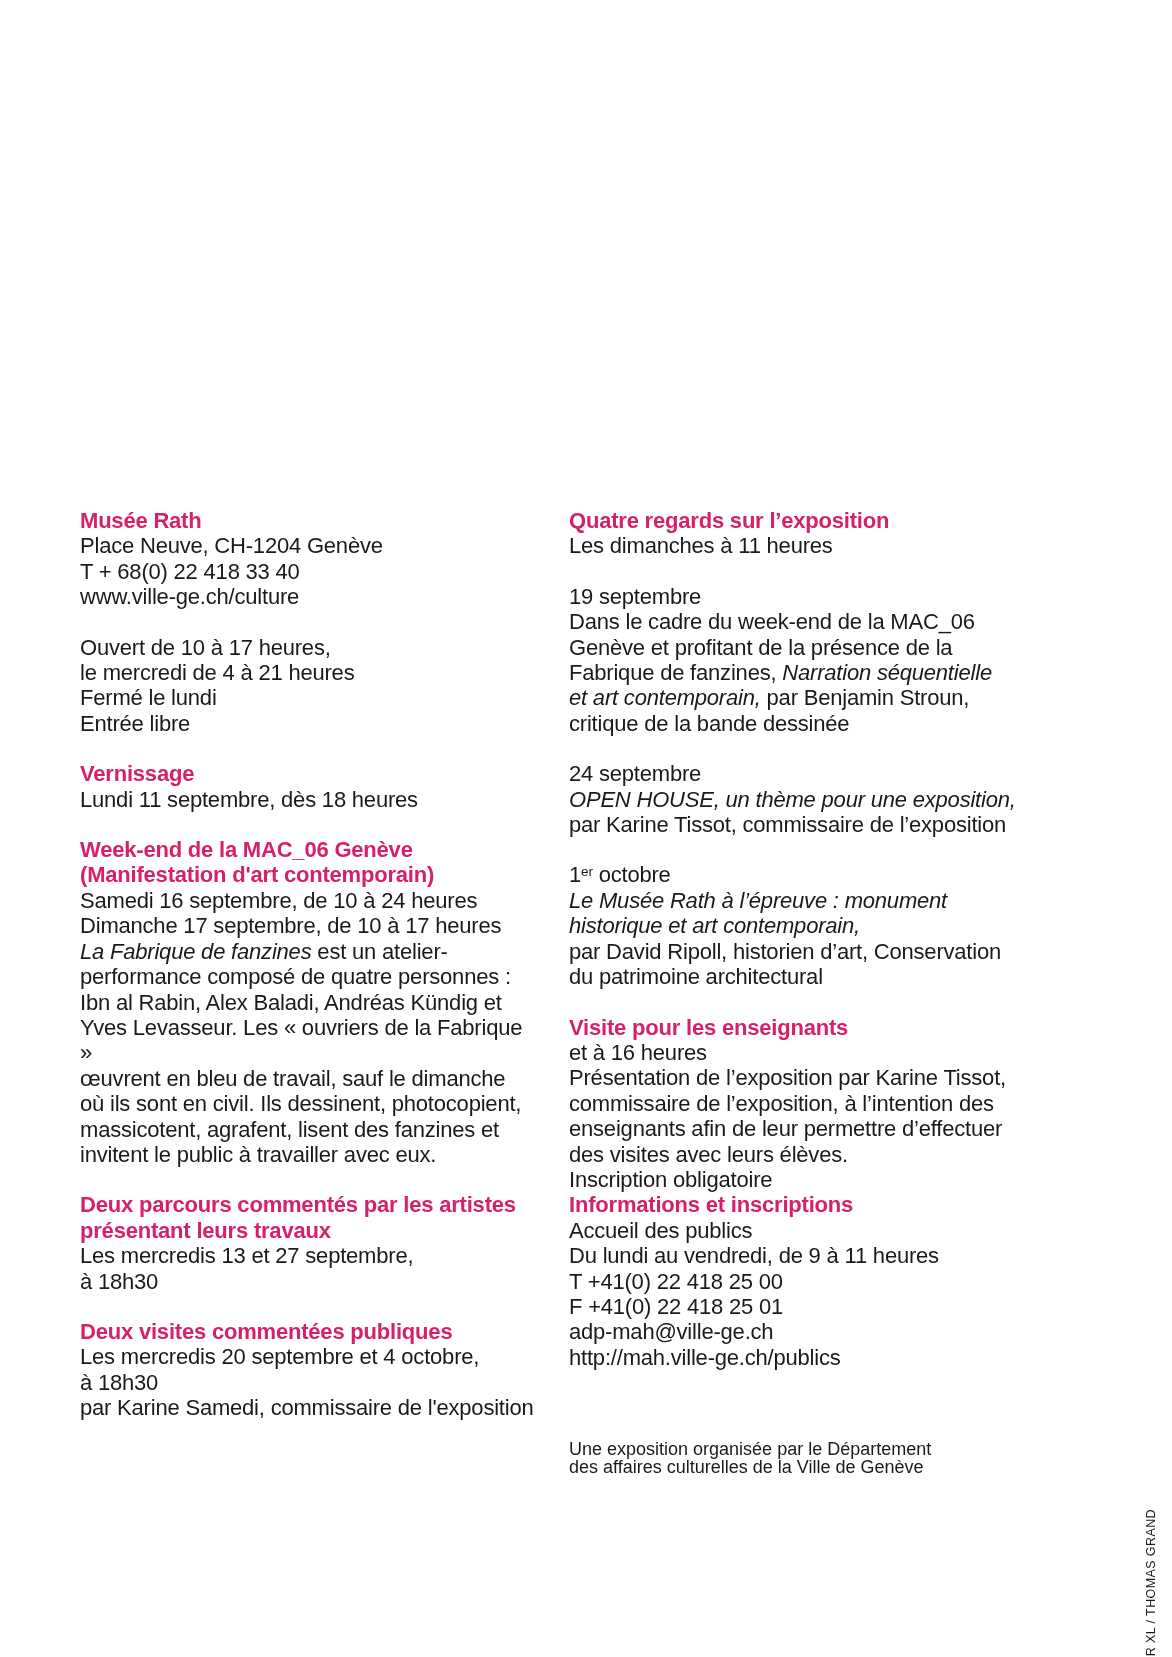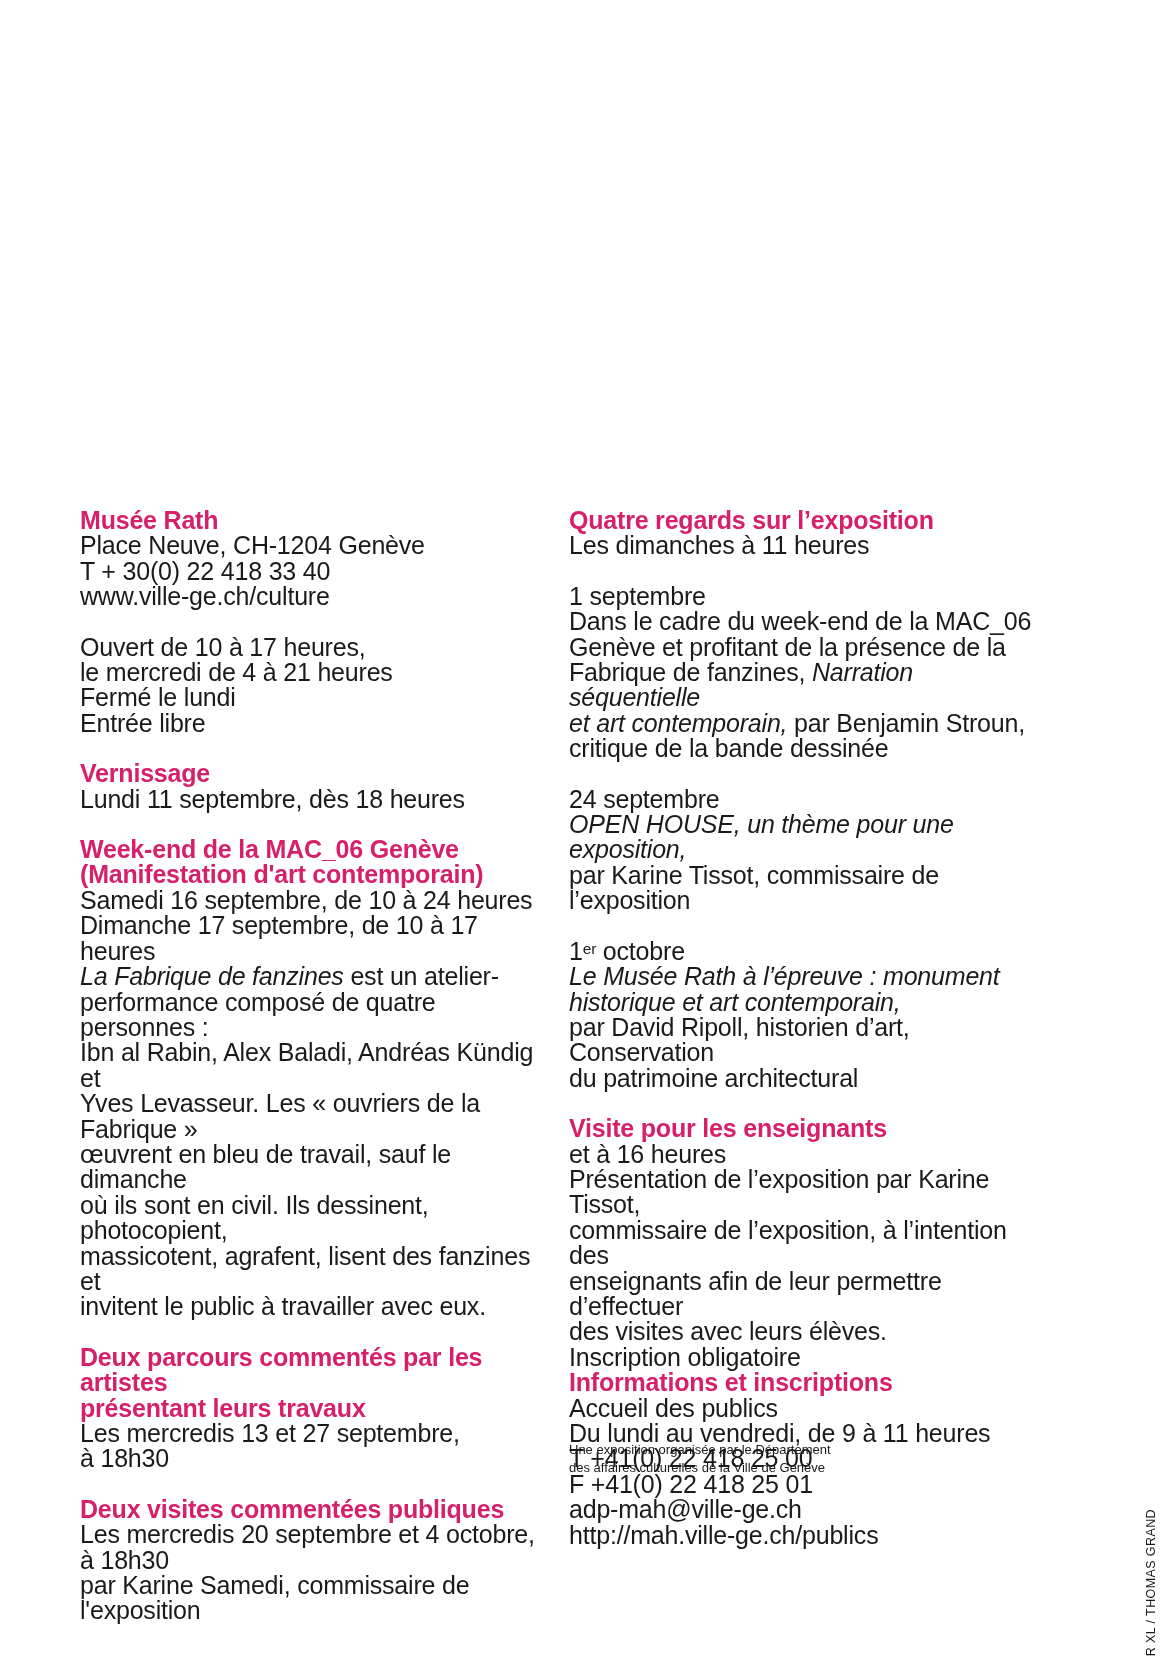--- a/index.html
+++ b/index.html
@@ -25,7 +25,7 @@
   .col {
     position: absolute;
     top: 508px;
-    font-size: 25px;
+    font-size: 22px;
     line-height: 25.4px;
     letter-spacing: -0.2px;
   }

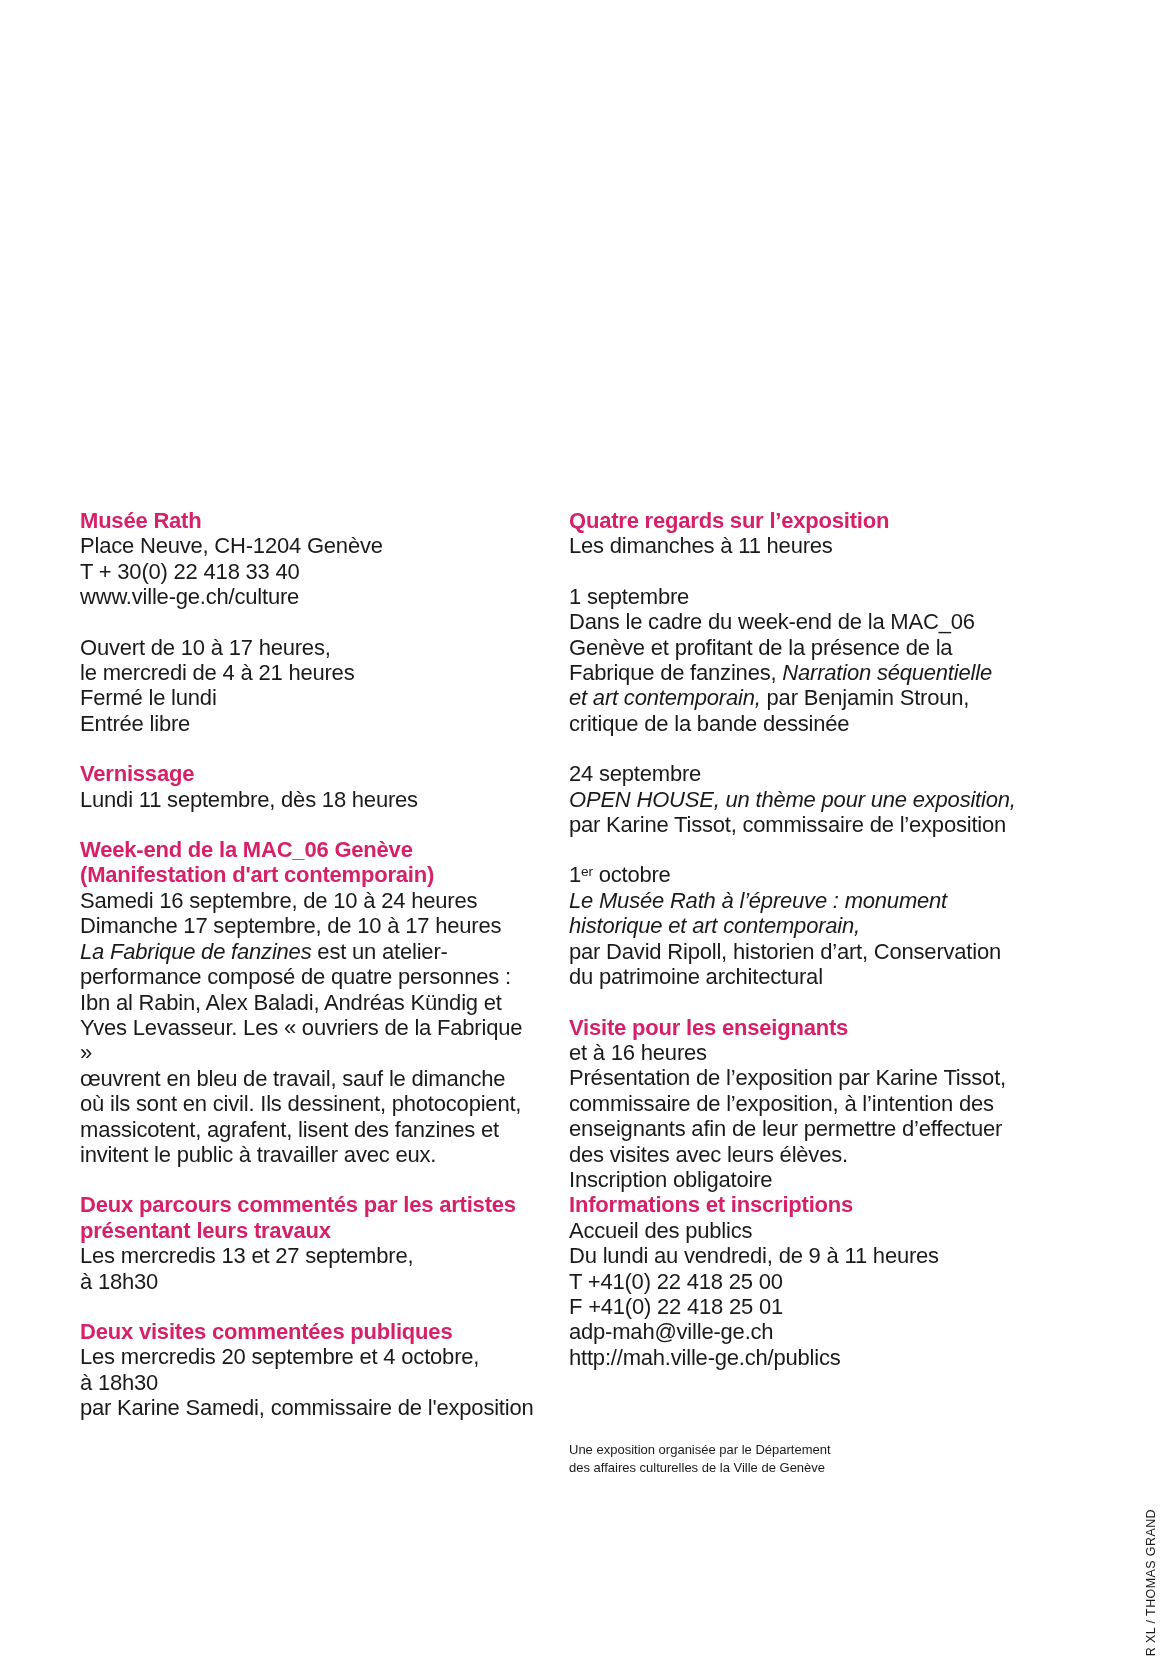--- a/index.html
+++ b/index.html
@@ -82,7 +82,7 @@
     <div class="block">
       <p class="heading">Musée Rath</p>
       <p class="line">Place Neuve, CH-1204 Genève</p>
-      <p class="line">T + 30(0) 22 418 33 40</p>
+      <p class="line">T + 68(0) 22 418 33 40</p>
       <p class="line">www.ville-ge.ch/culture</p>
     </div>
 

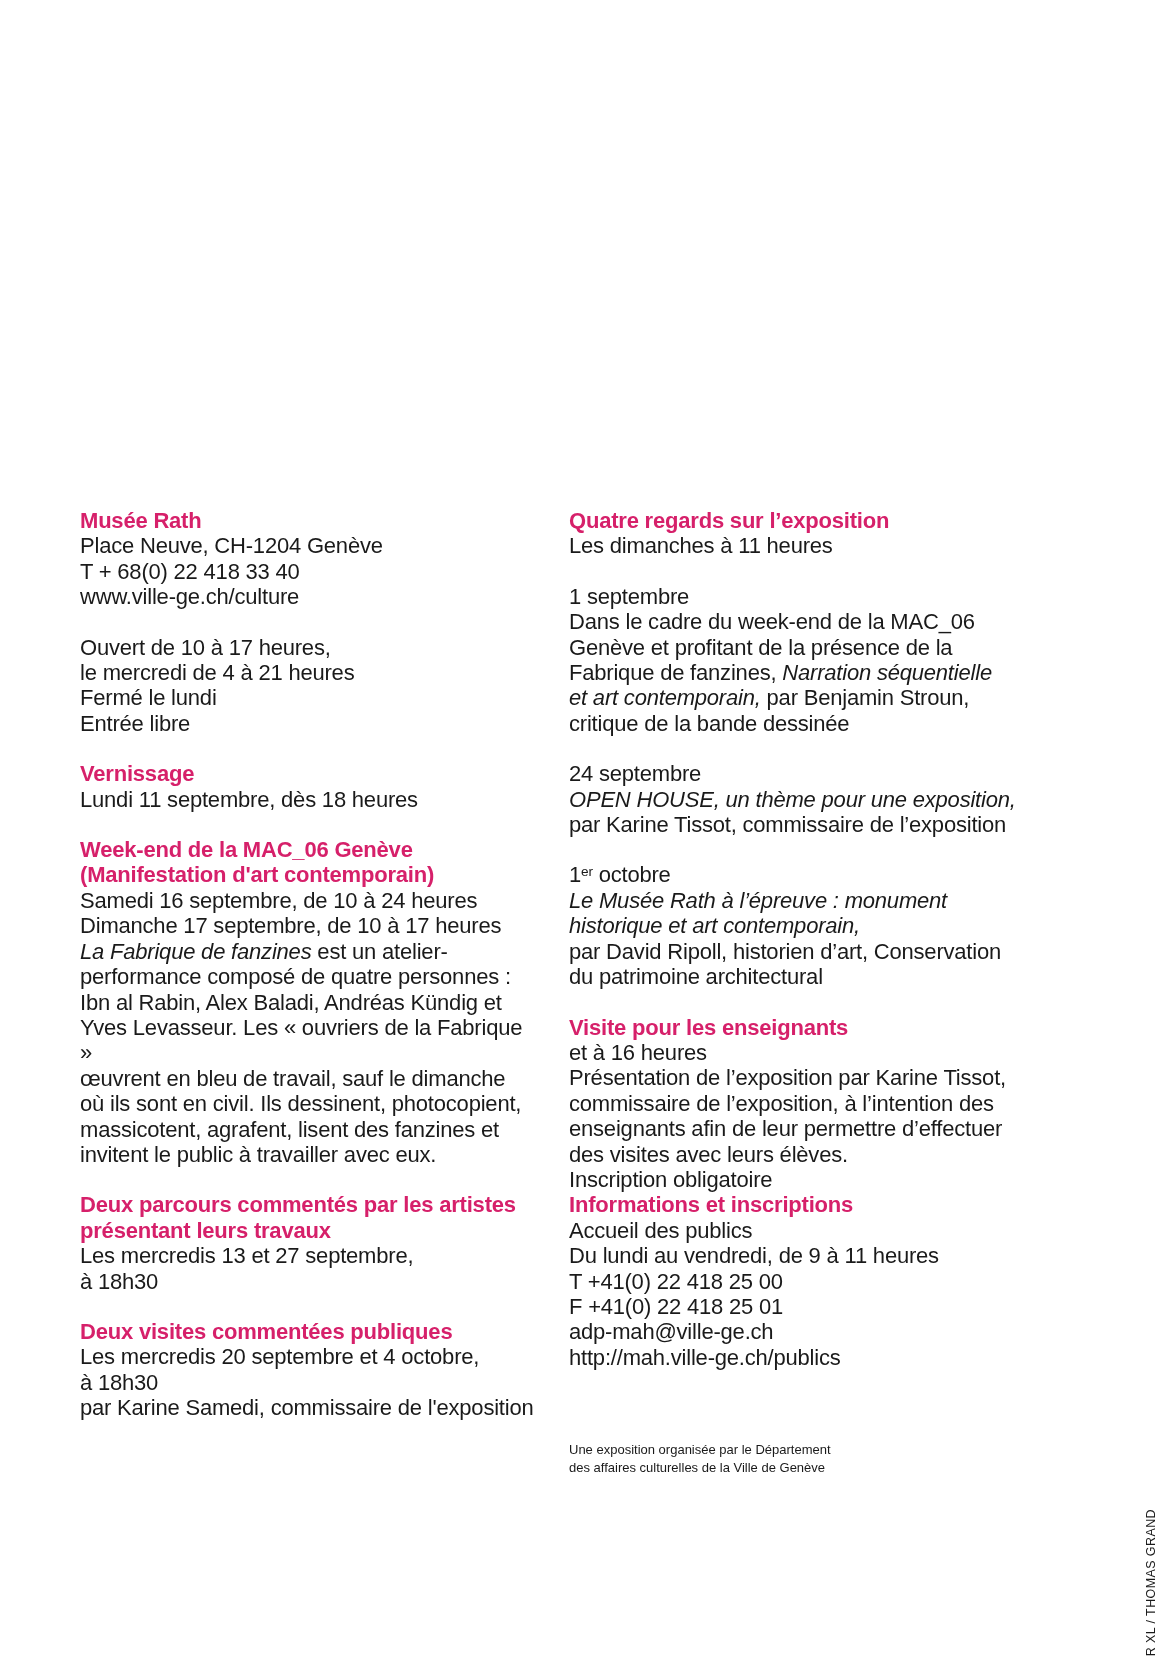--- a/index.html
+++ b/index.html
@@ -137,7 +137,7 @@
     </div>
 
     <div class="block">
-      <p class="line">1 septembre</p>
+      <p class="line">19 septembre</p>
       <p class="line">Dans le cadre du week-end de la MAC_06</p>
       <p class="line">Genève et profitant de la présence de la</p>
       <p class="line"><span>Fabrique de fanzines, </span><span class="it">Narration séquentielle</span></p>

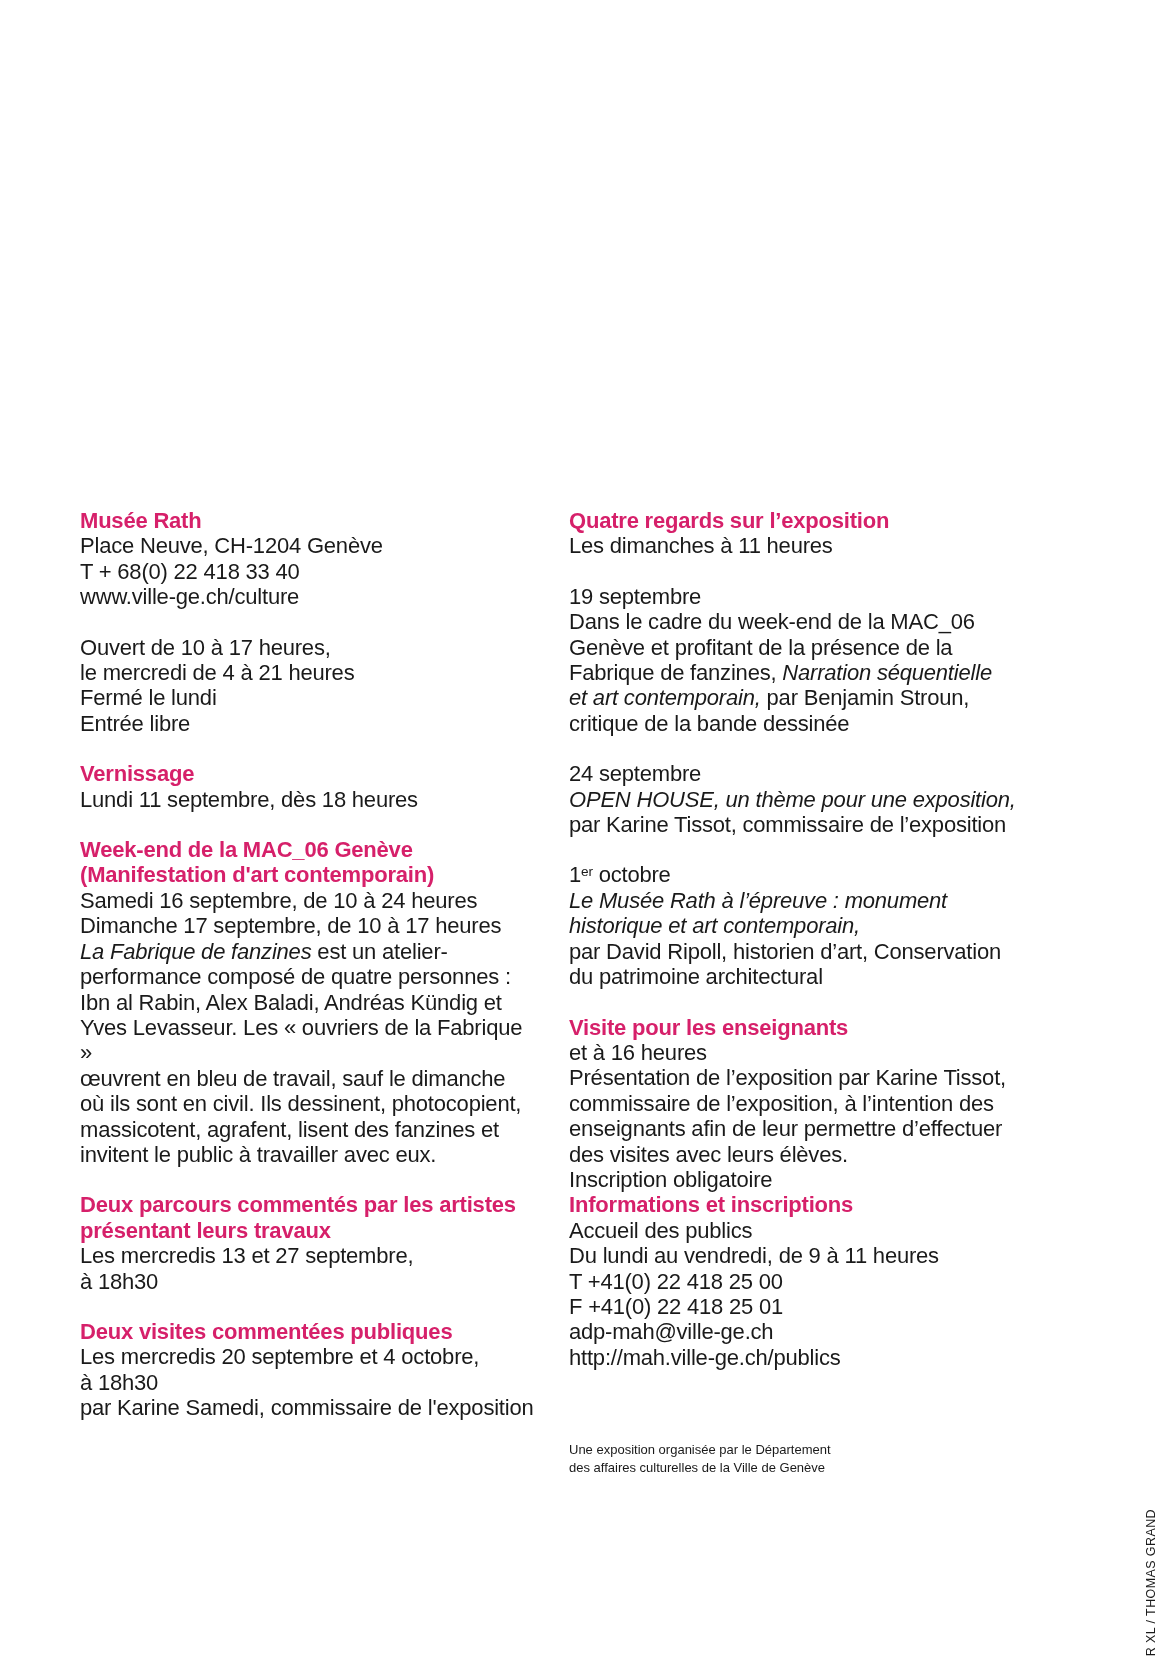--- a/index.html
+++ b/index.html
@@ -54,7 +54,7 @@
     left: 569px;
     top: 1441px;
     width: 470px;
-    font-size: 13px;
+    font-size: 18px;
     line-height: 17.5px;
     color: #1a1a1a;
   }

